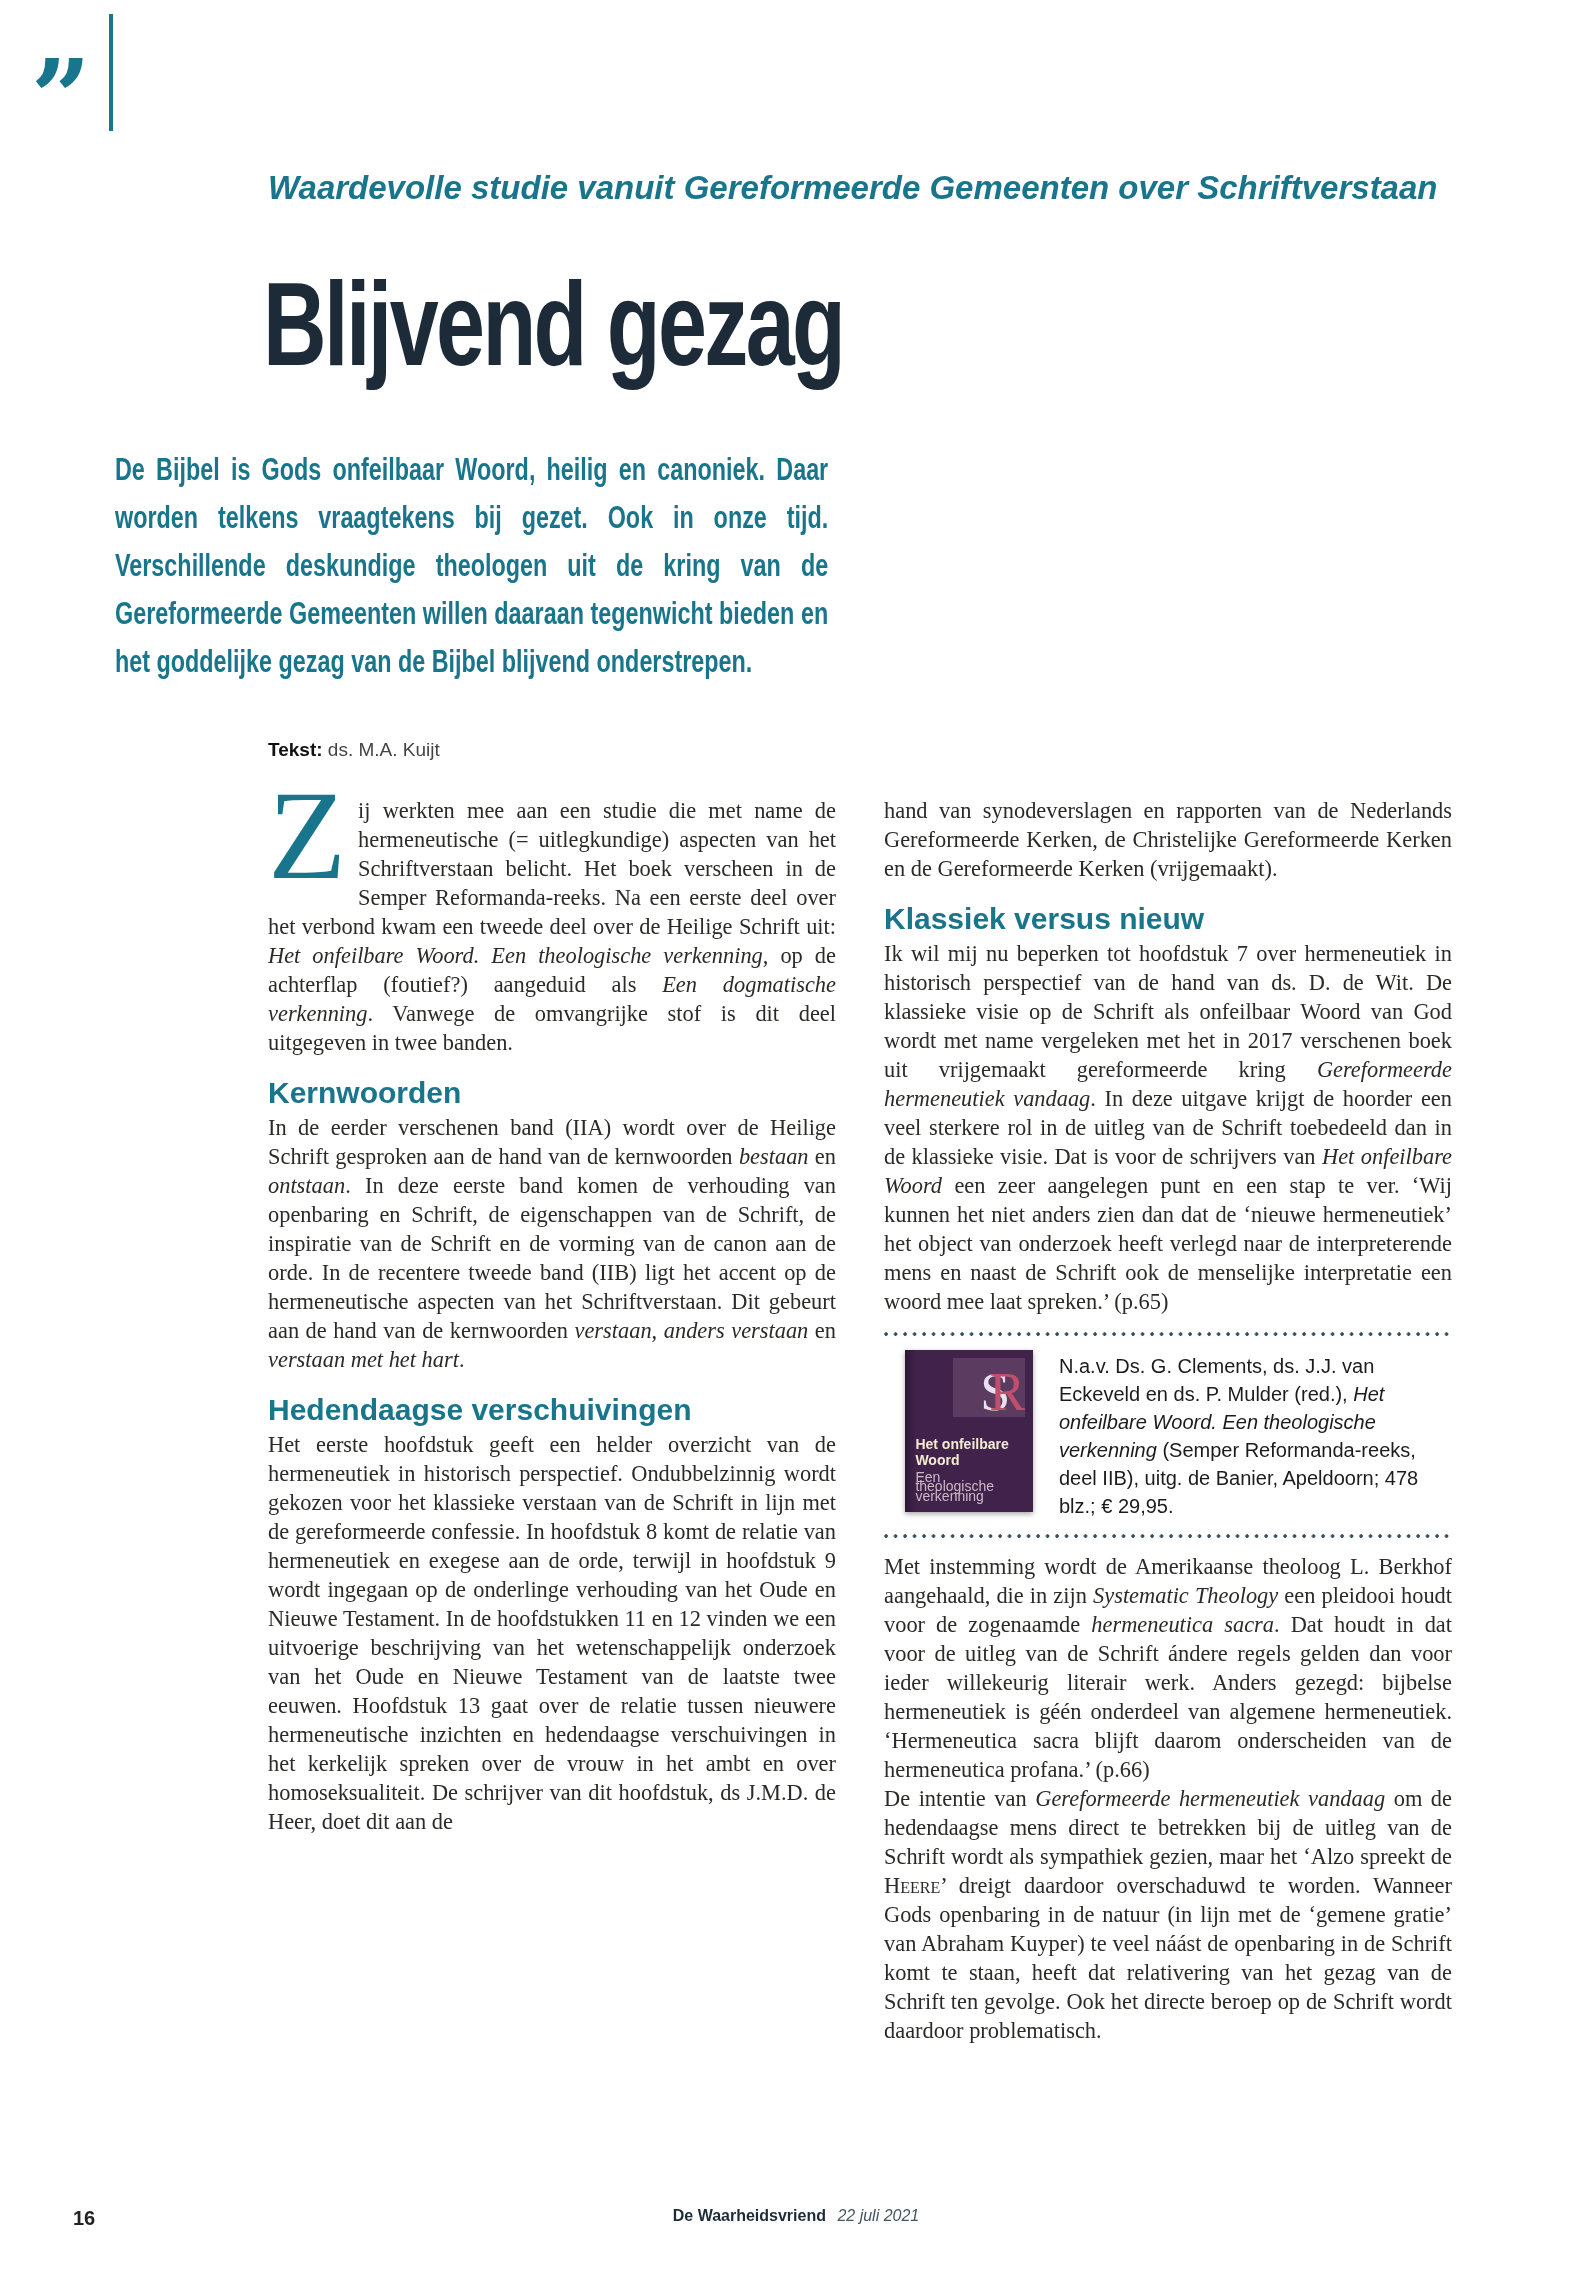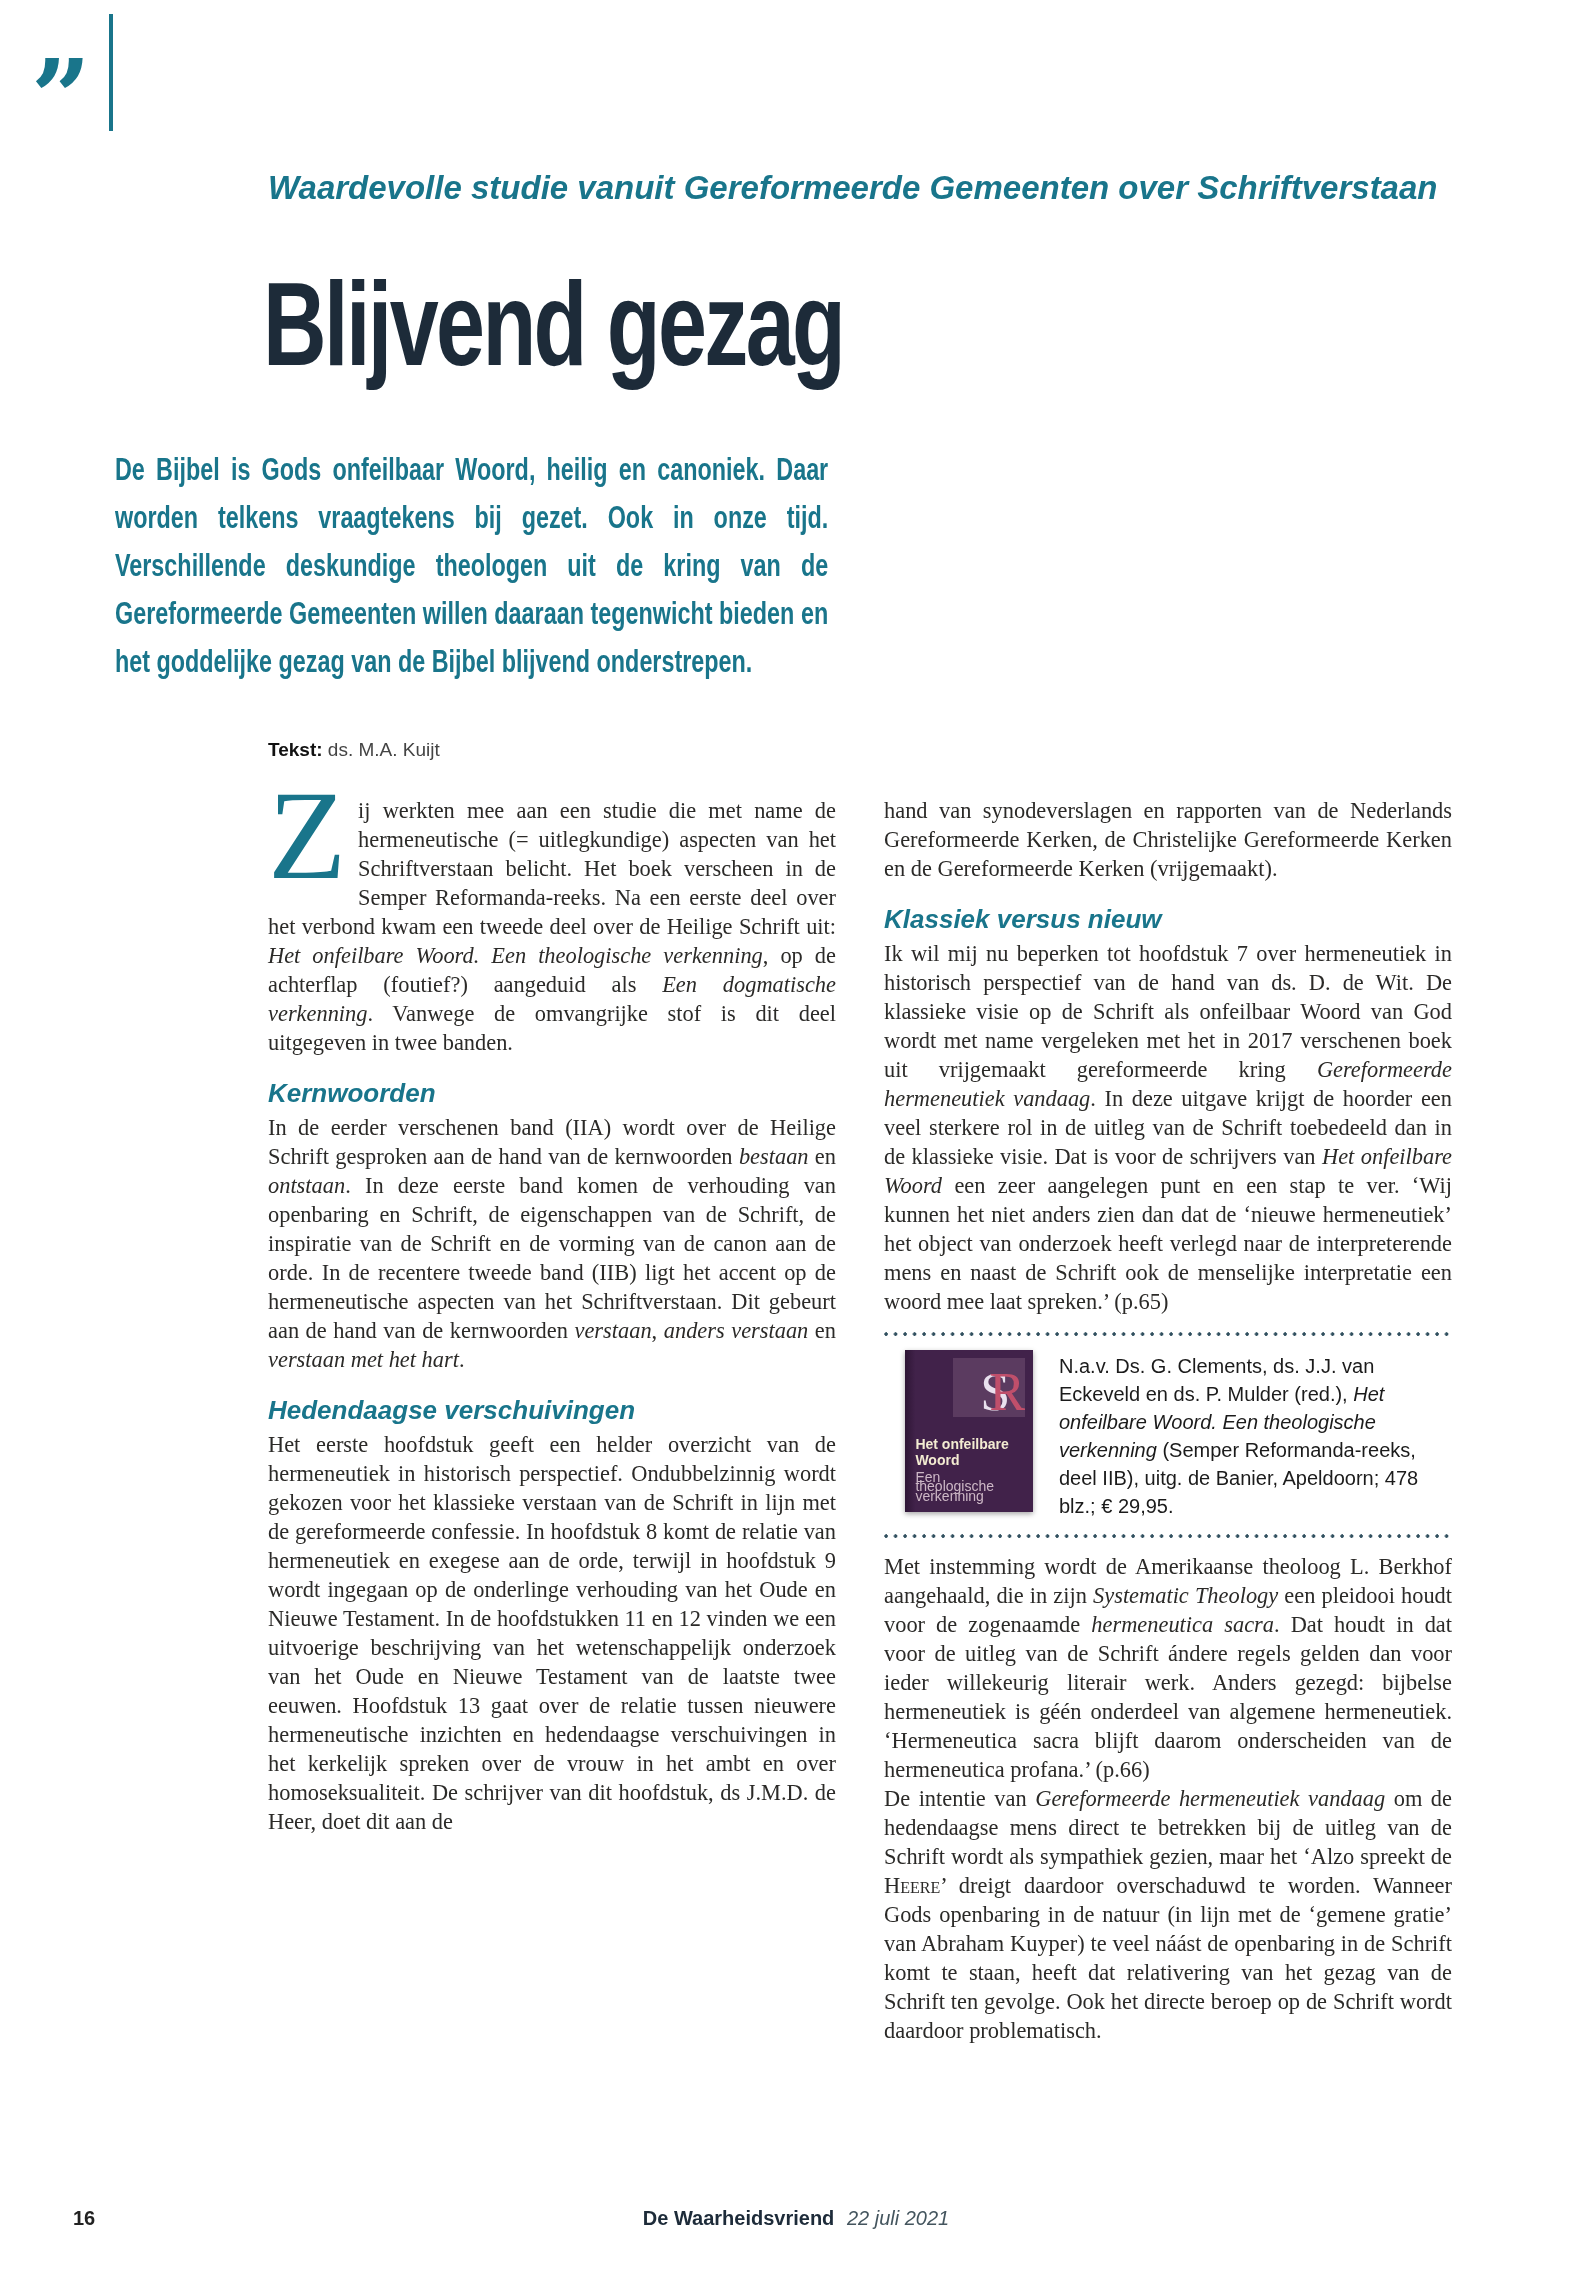--- a/index.html
+++ b/index.html
@@ -65,8 +65,8 @@
 
   .subhead {
     clear:both; margin:21px 0 5.2px;
-    font-family:"Liberation Sans", sans-serif; font-style:italic; font-weight:700;
-    font-size:26px; line-height:30px; color:#19758b;
+    font-family:"Liberation Sans", sans-serif; font-weight:700;
+    font-size:30px; line-height:30px; color:#19758b;
   }
 
   

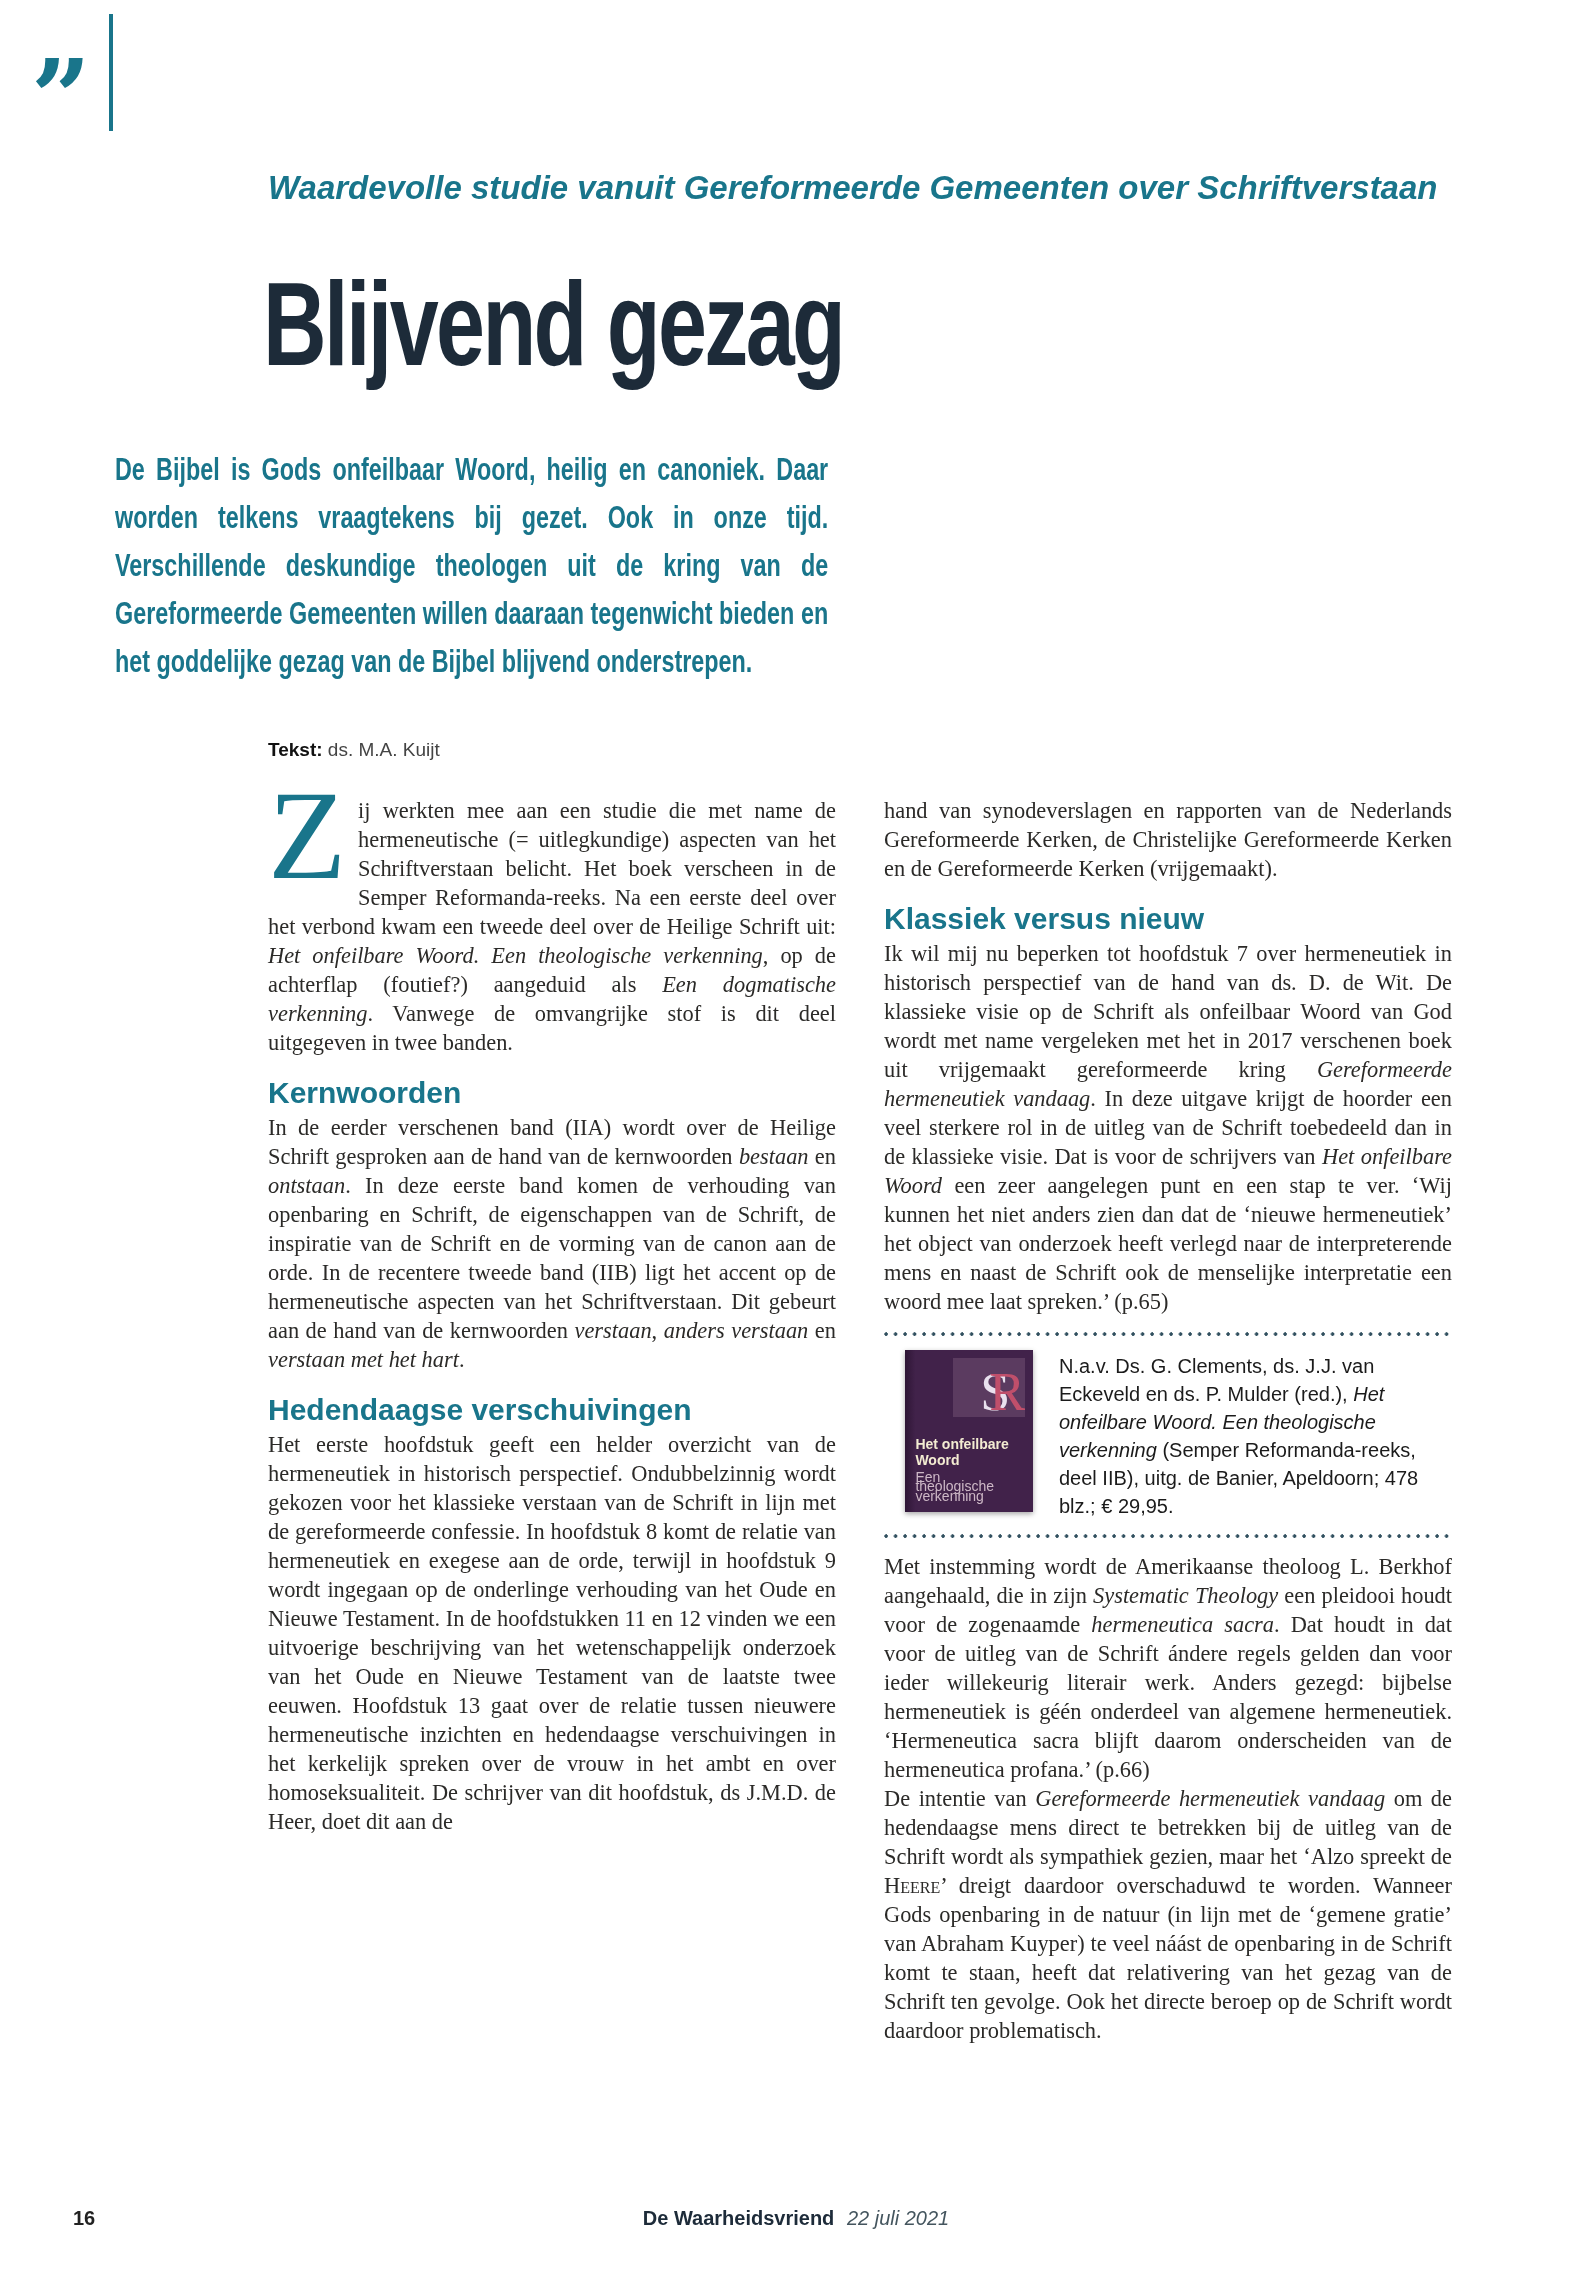--- a/index.html
+++ b/index.html
@@ -122,7 +122,7 @@
   }
   .footer-center {
     position:absolute; left:0; right:0; top:2207px; text-align:center;
-    font-family:"Liberation Sans", sans-serif; font-size:20px; color:#222222;
+    font-family:"Liberation Sans", sans-serif; font-size:16px; color:#222222;
   }
   .footer-title { font-weight:700; color:#1d2b39; }
   .footer-date { font-style:italic; font-weight:400; color:#44555e; margin-left:7px; }

